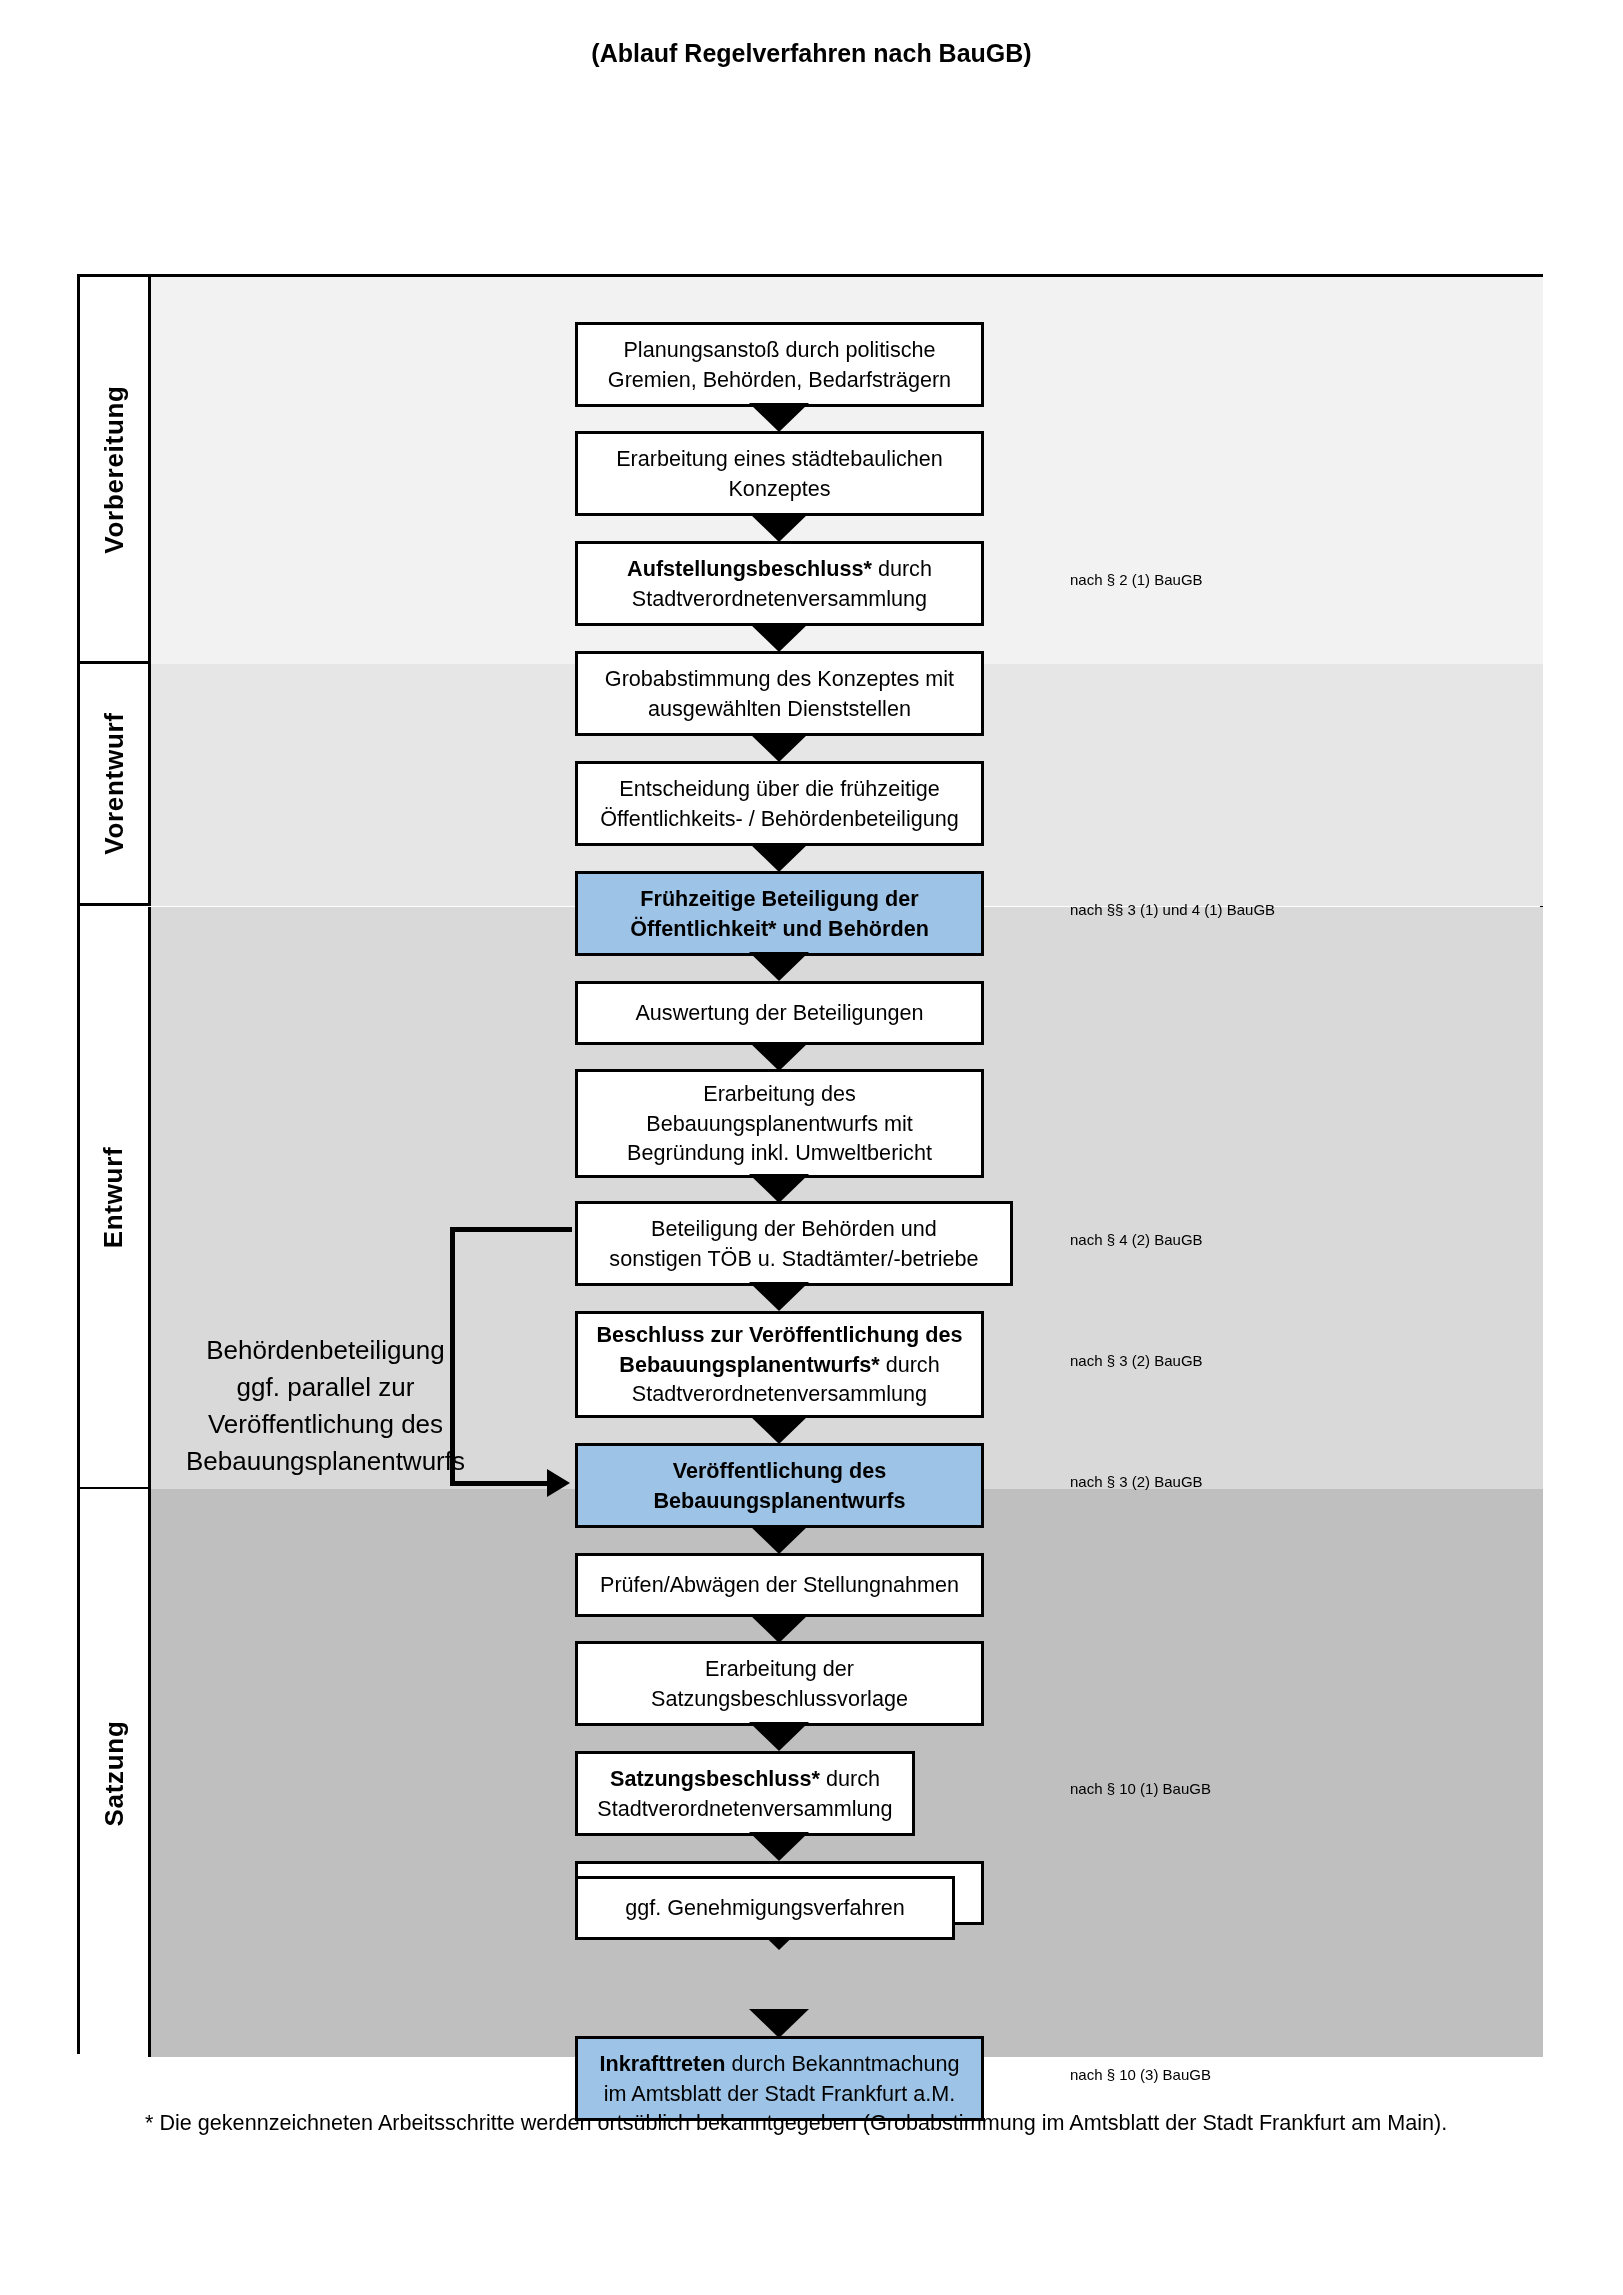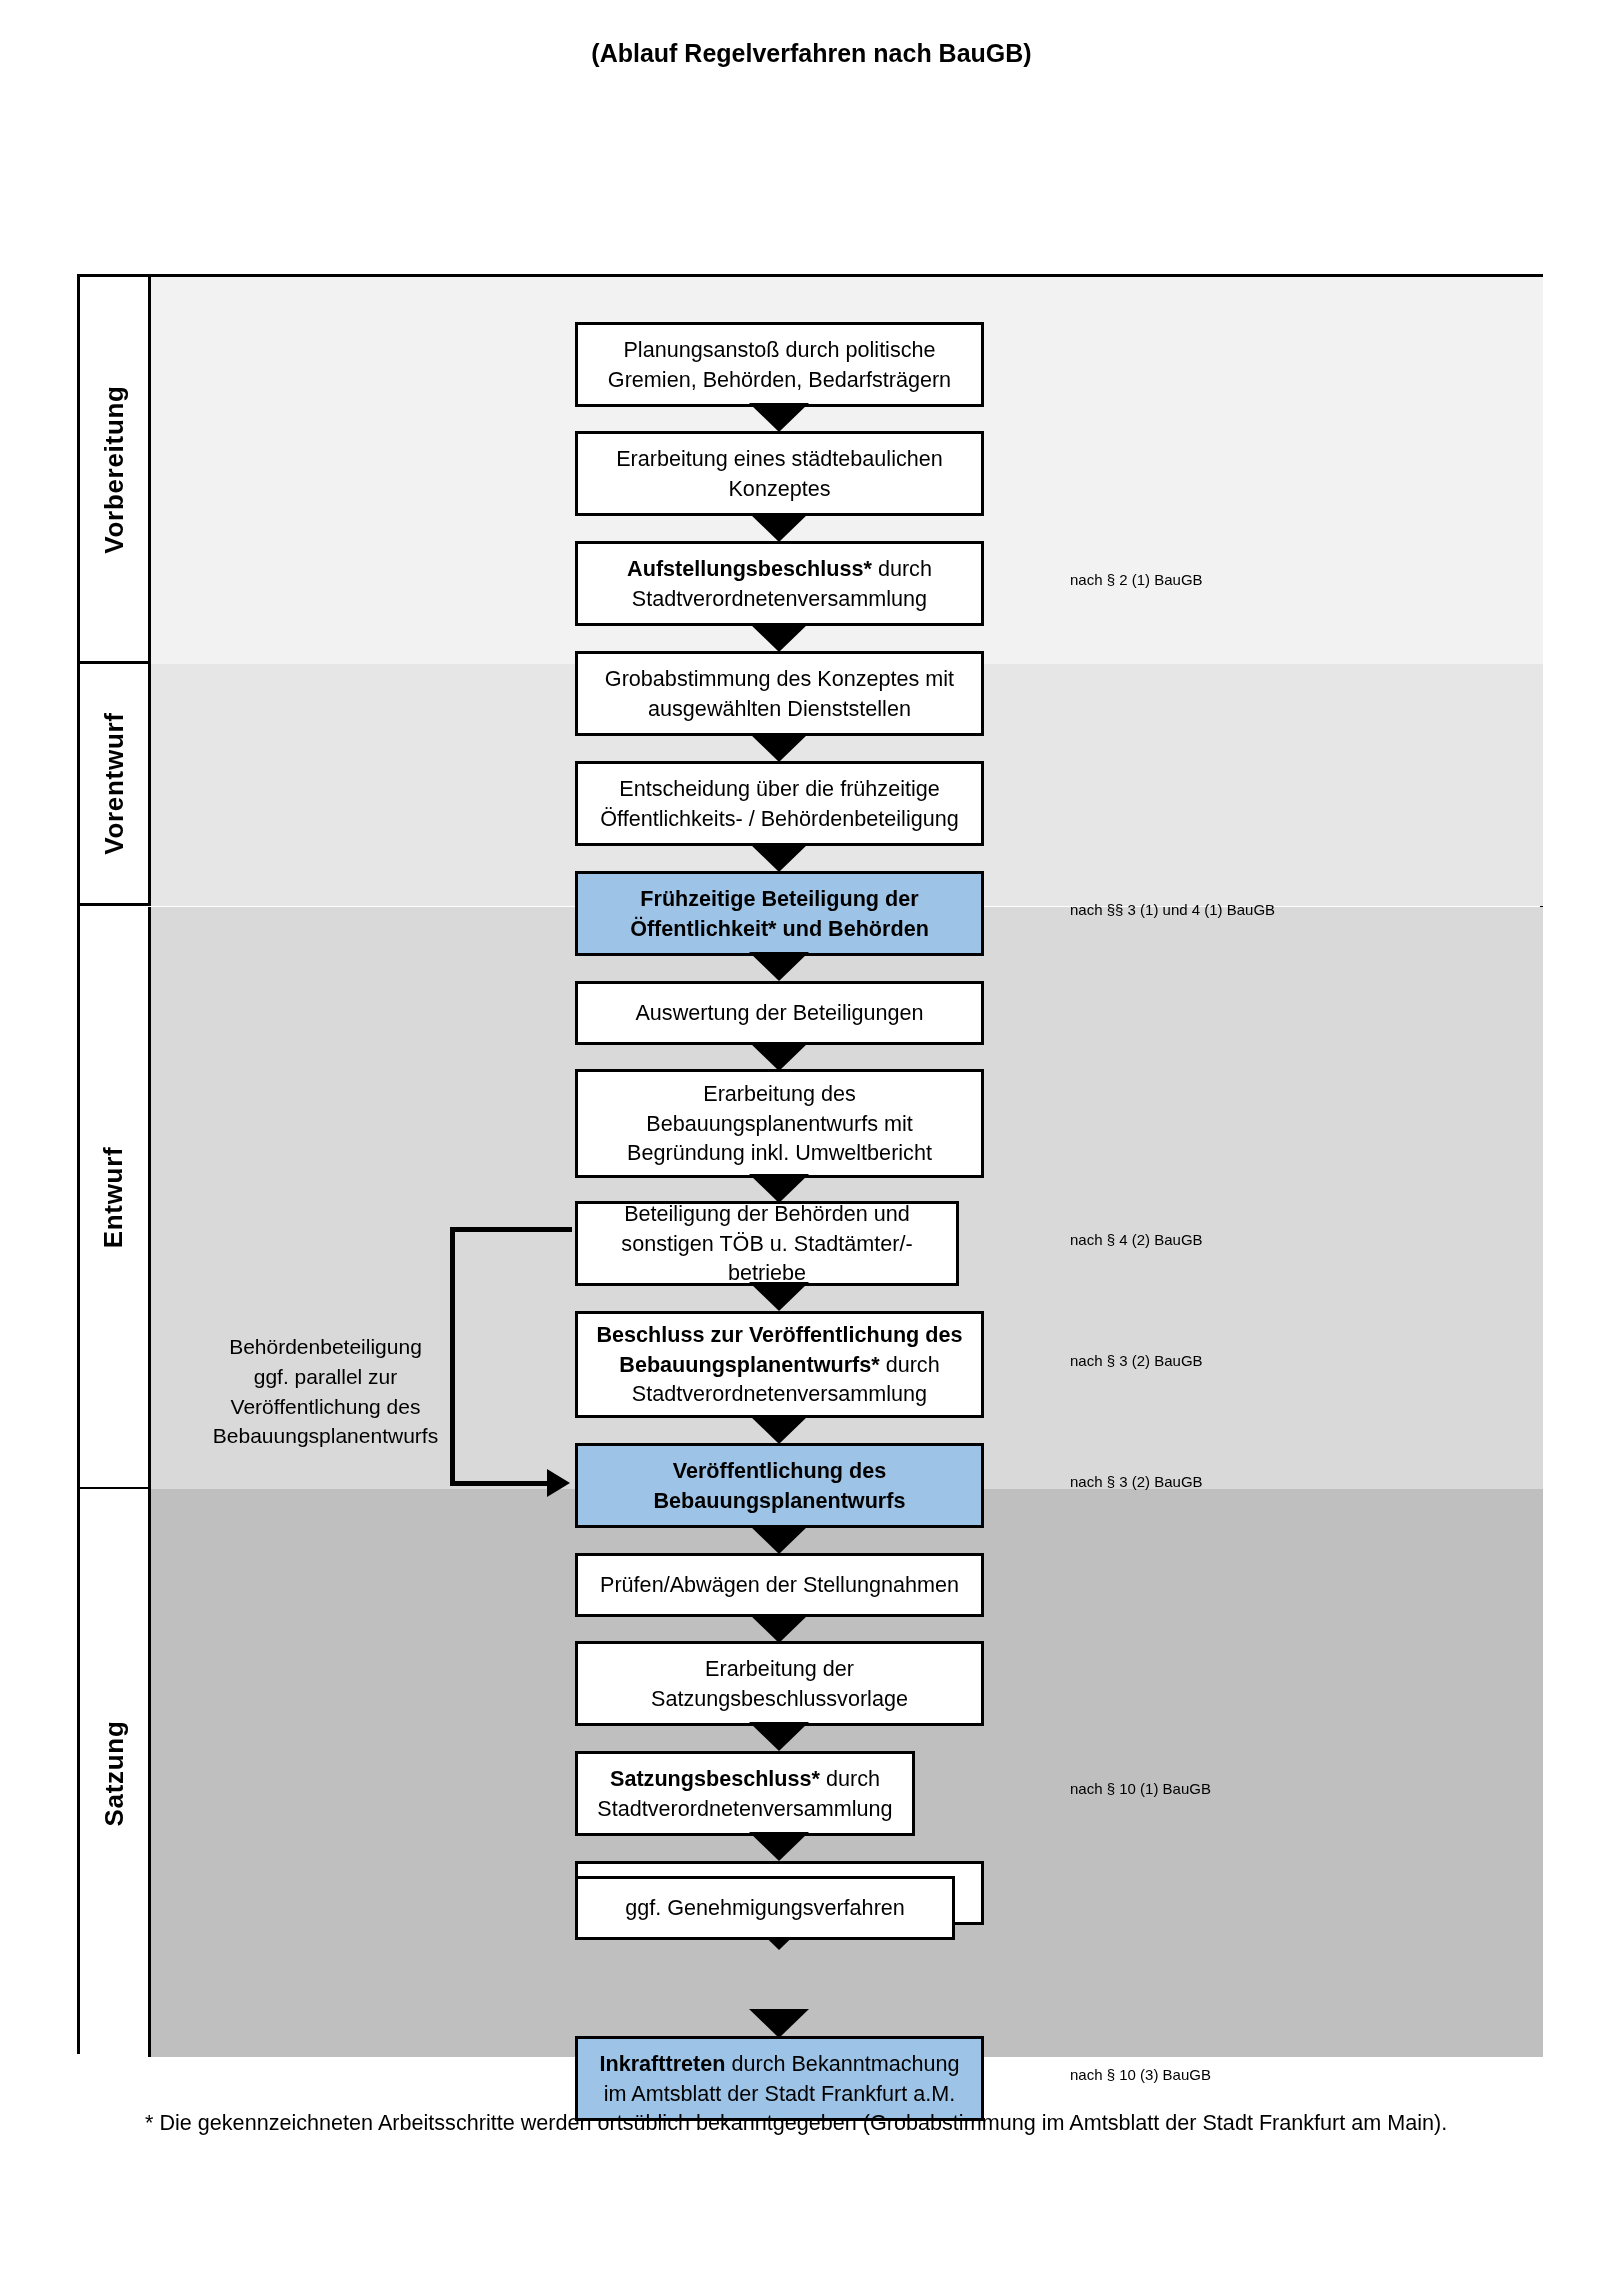--- a/index.html
+++ b/index.html
@@ -250,7 +250,7 @@
         </div>
       </div>
       <div class="arrow" style="left: 669px; top: 897px;"></div>
-      <div class="flowbox" id="step-9" style="left: 495px; top: 924px; width: 384px; height: 85px; text-align: center;">
+      <div class="flowbox" id="step-9" style="left: 495px; top: 924px; width: 438px; height: 85px; text-align: center;">
         <div>
           <div><span>Beteiligung der Behörden und</span></div>
           <div><span>sonstigen TÖB u. Stadtämter/-betriebe</span></div>

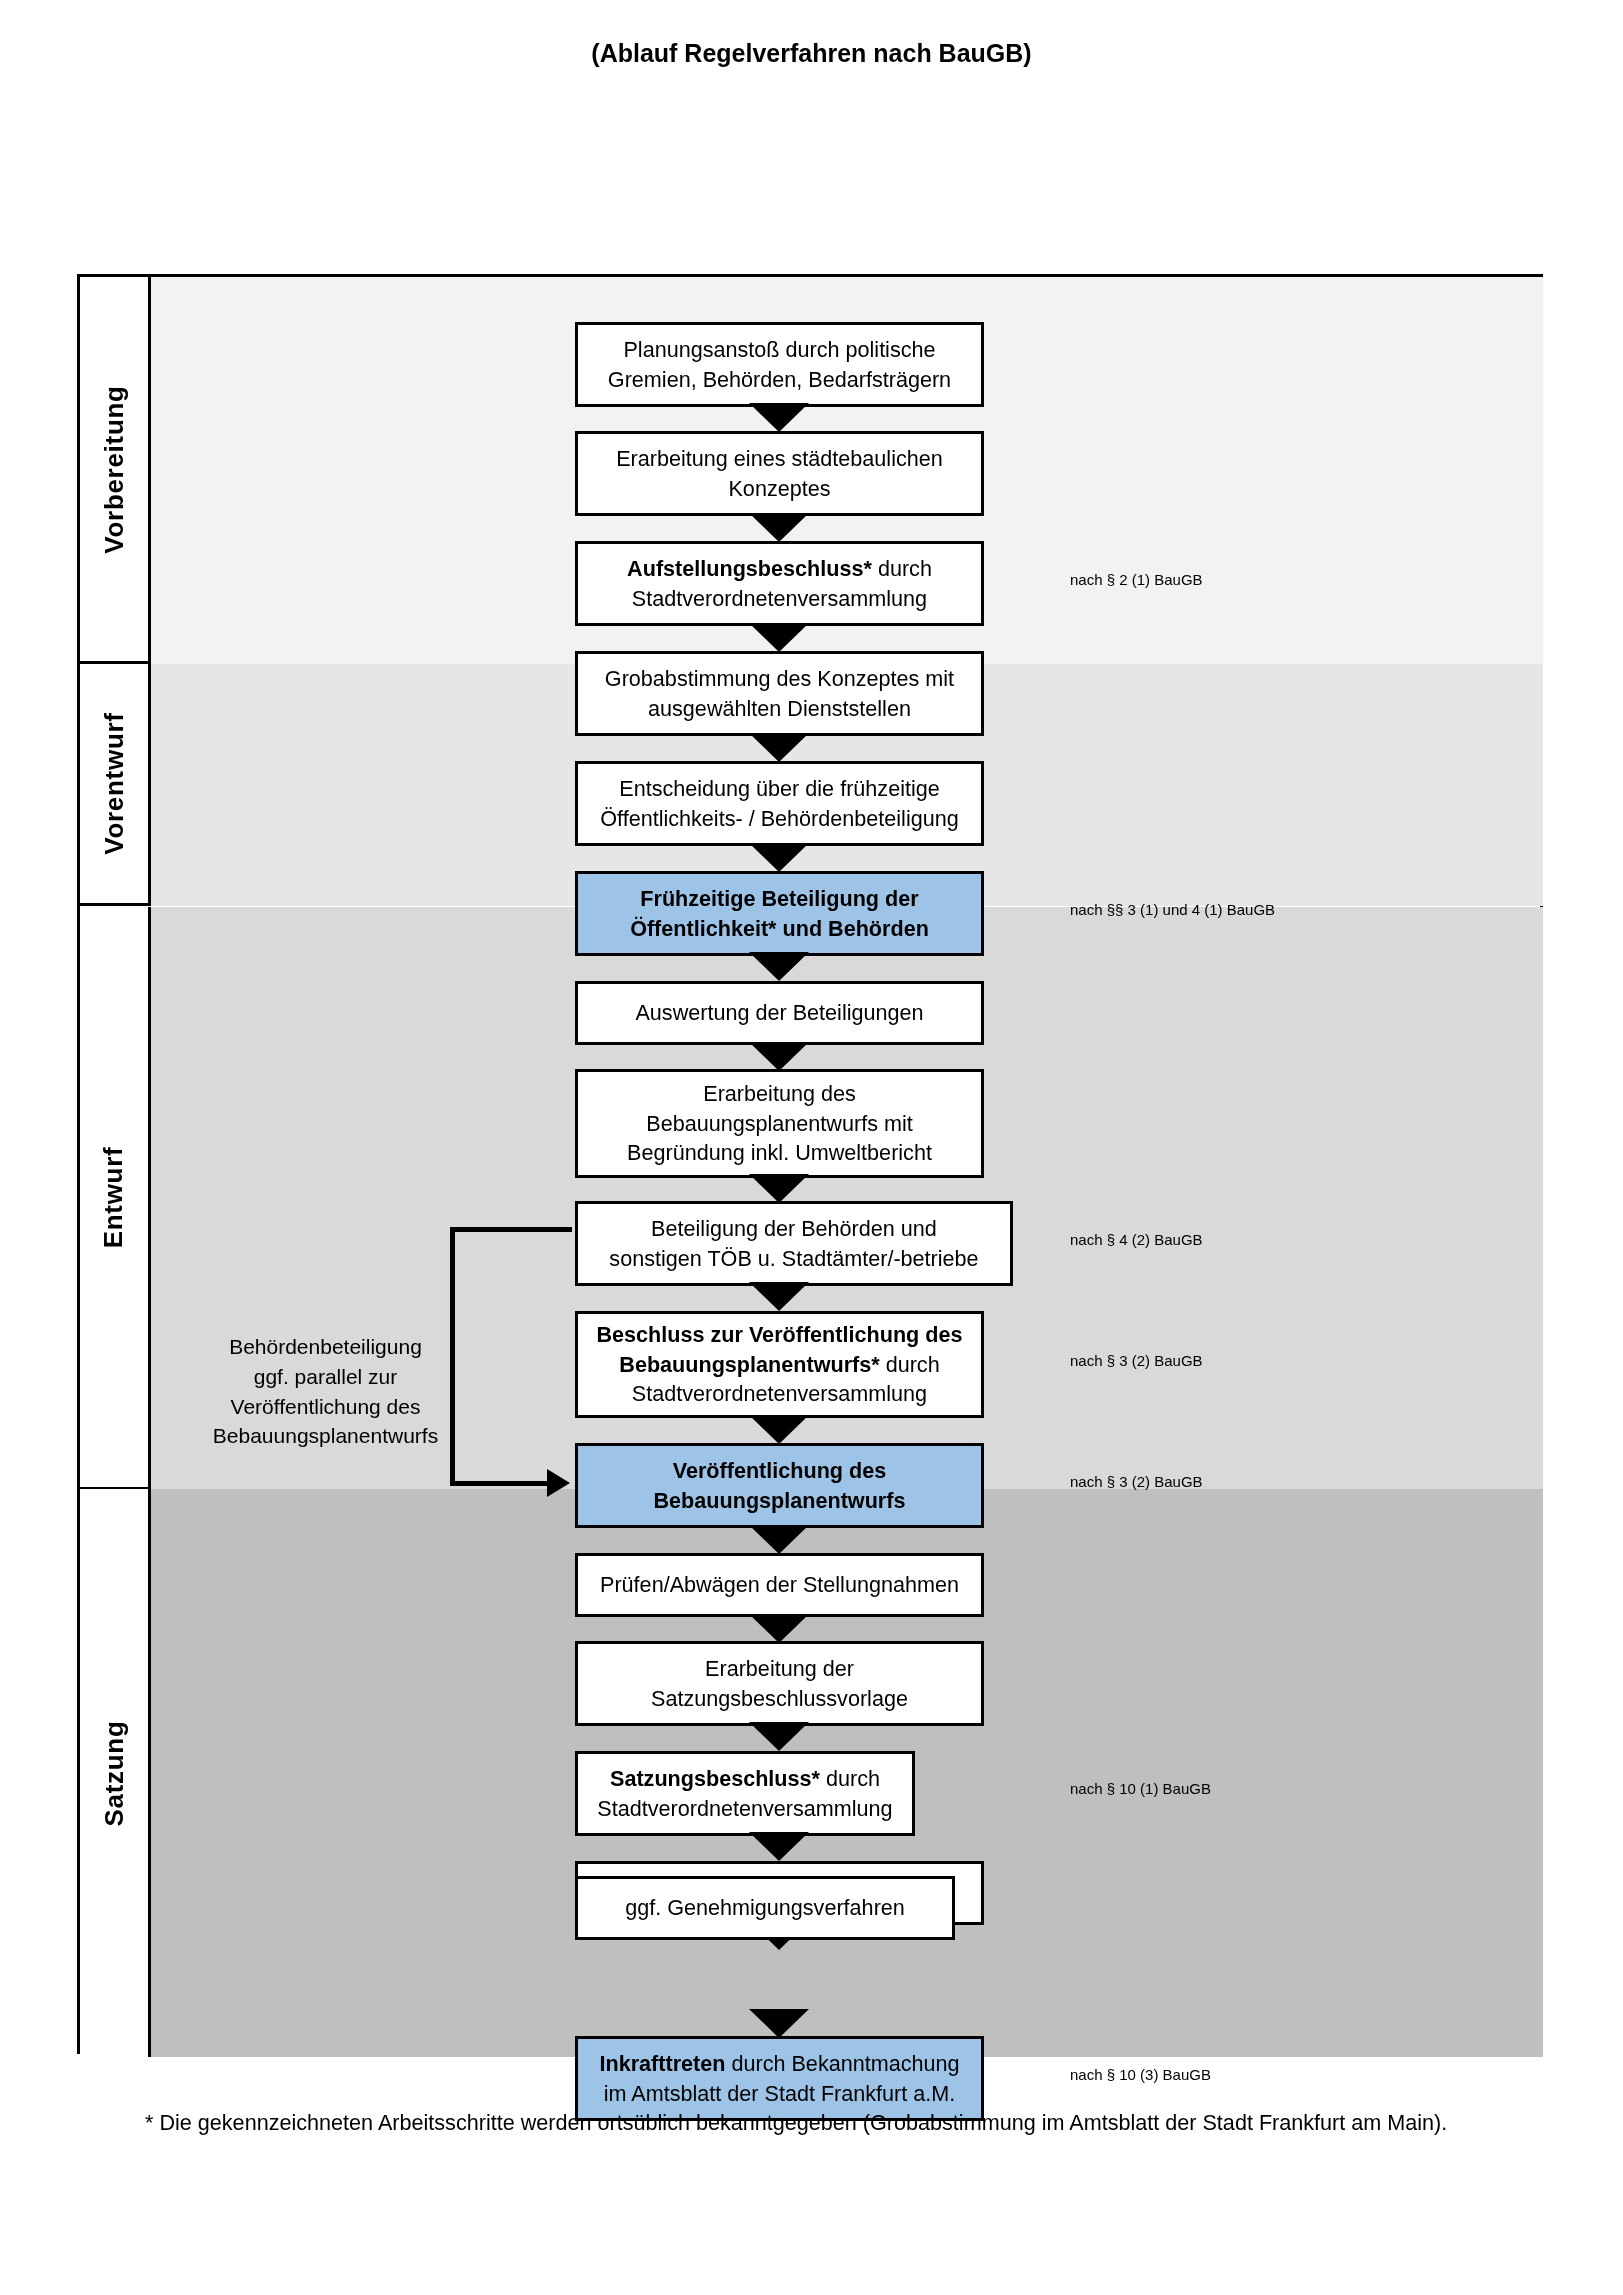--- a/index.html
+++ b/index.html
@@ -130,7 +130,7 @@
   
   .side-note {
     position: absolute;
-    font-size: 21px;
+    font-size: 26px;
     line-height: 1.42;
     text-align: center;
   }

